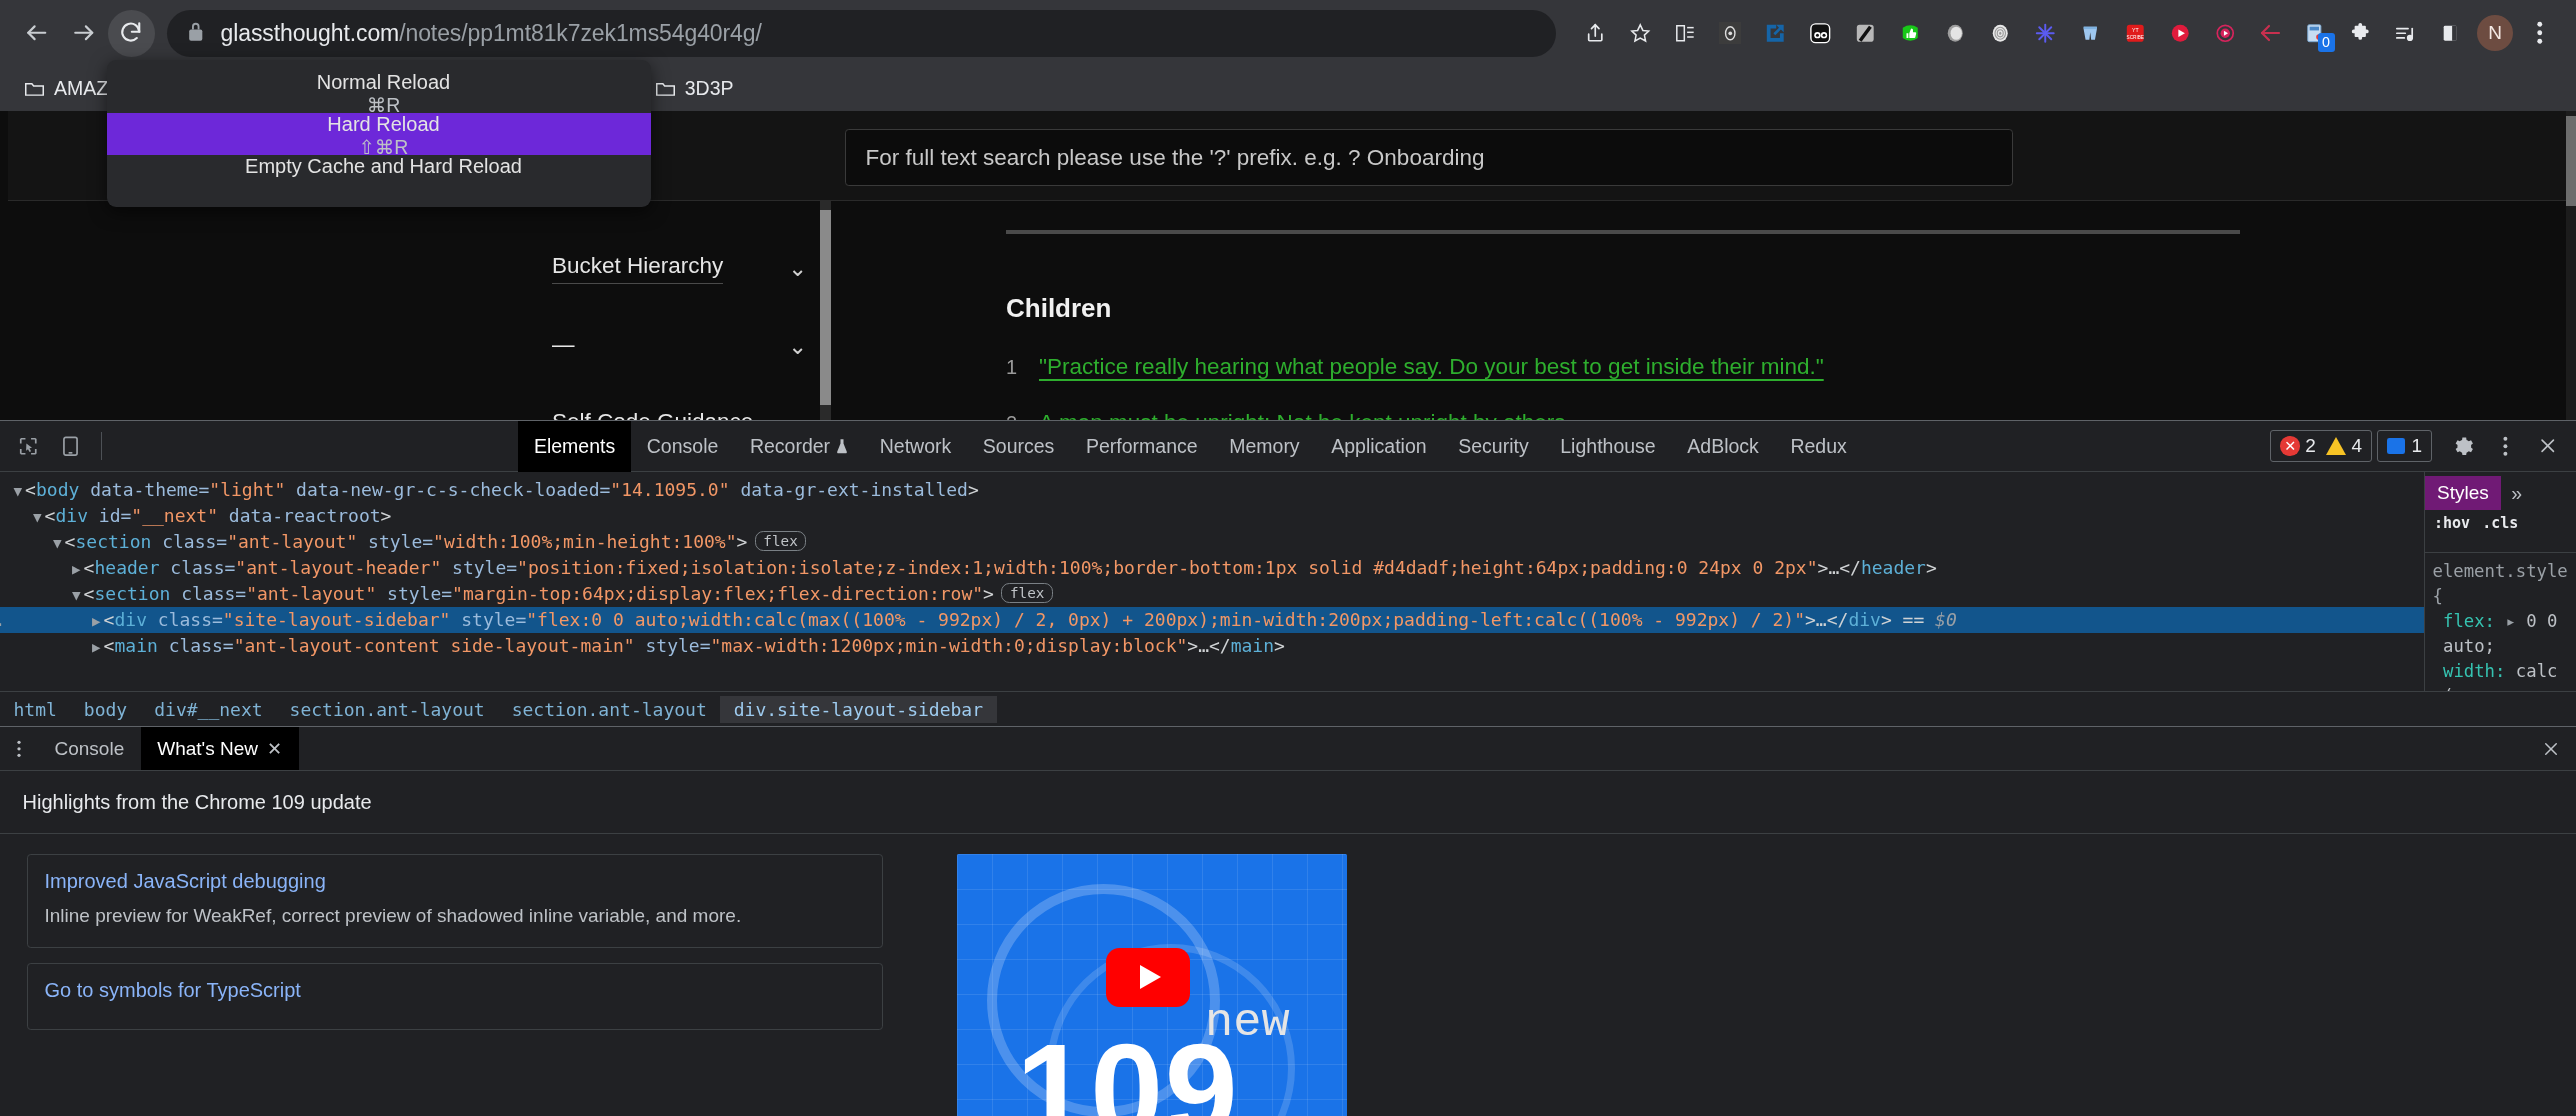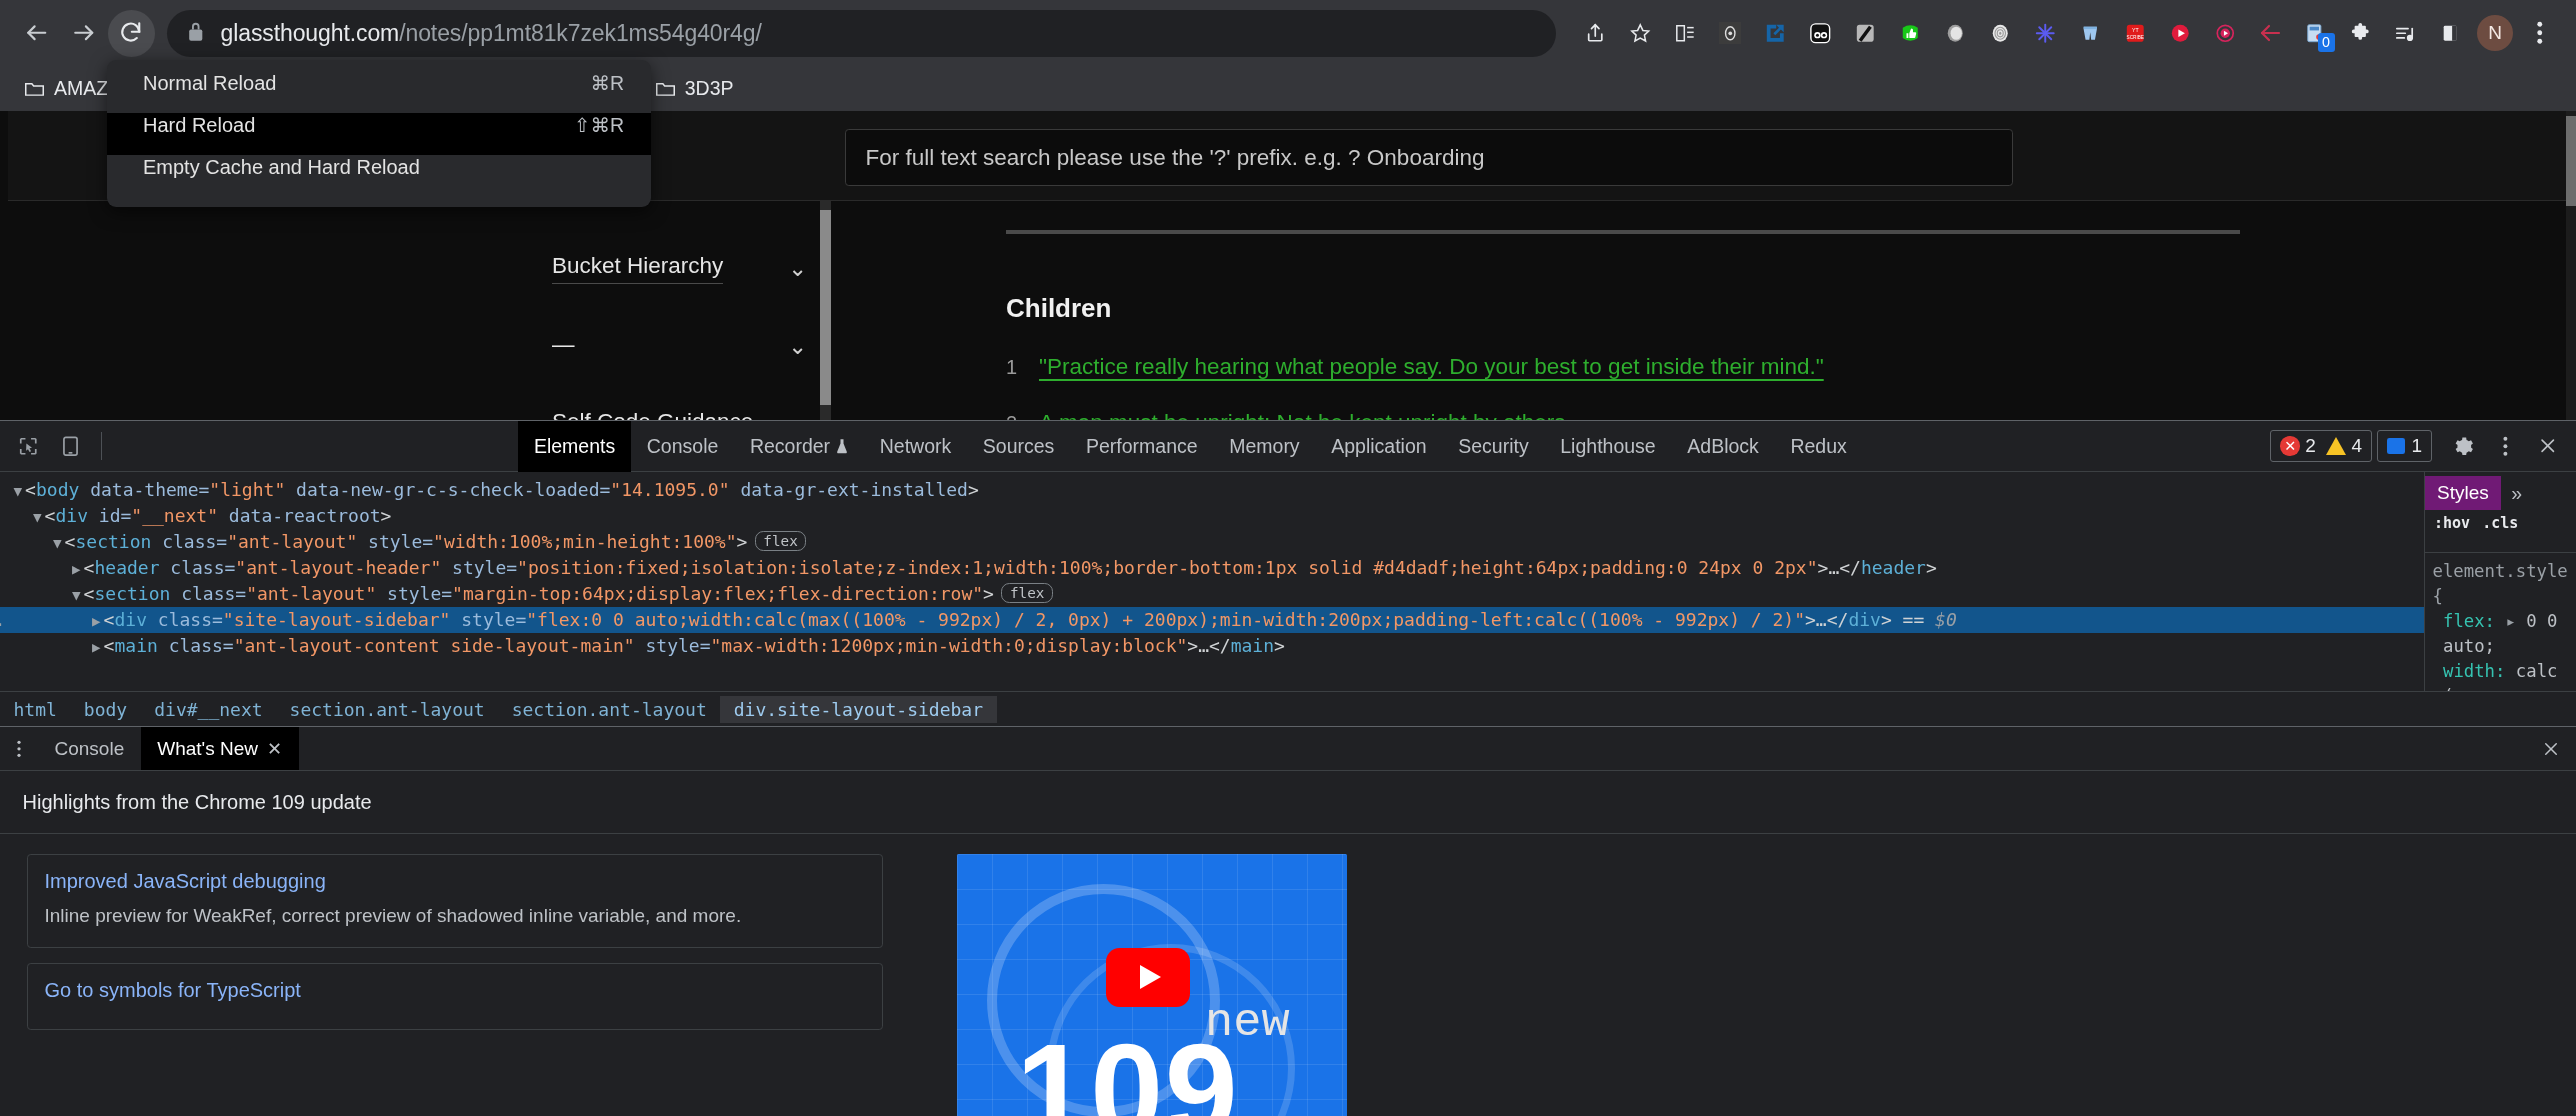--- a/index.html
+++ b/index.html
@@ -71,6 +71,7 @@
     height: 42px; display: flex; align-items: center;
     padding: 0 27px 16px 36px; font-size: 20px; color: #e3e3e3;
     justify-content: space-between;
+    flex-direction: column;
   }
   .ctx-item.selected { background: #000000; }
   .ctx-shortcut { color: #bdc1c6; font-size: 19.5px; }

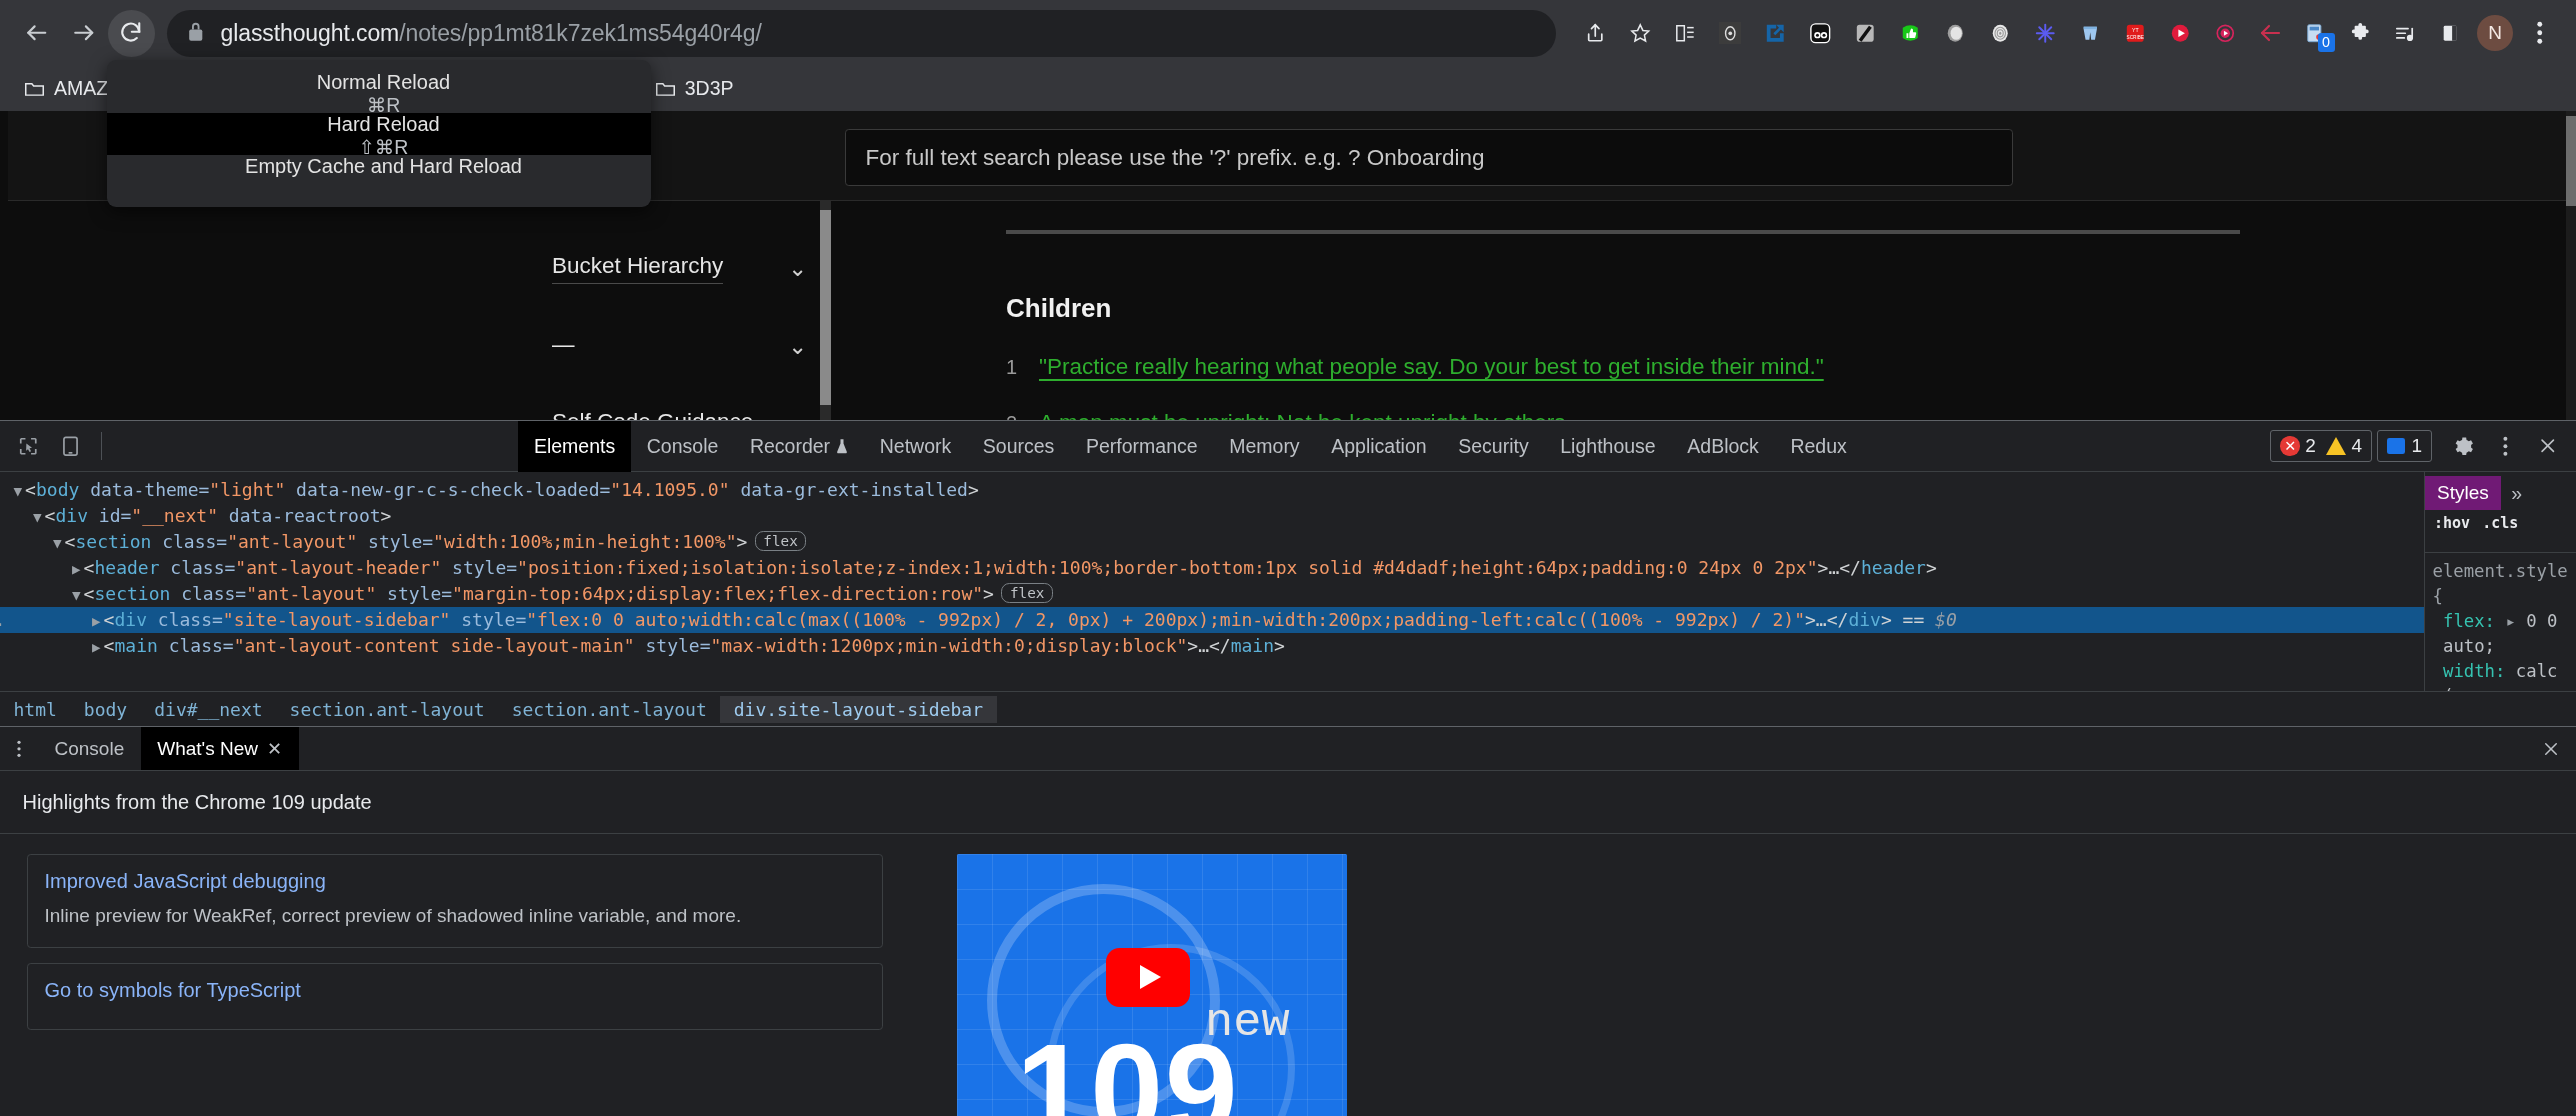--- a/index.html
+++ b/index.html
@@ -73,7 +73,7 @@
     justify-content: space-between;
     flex-direction: column;
   }
-  .ctx-item.selected { background: #000000; }
+  .ctx-item.selected { background: #6d28d9; }
   .ctx-shortcut { color: #bdc1c6; font-size: 19.5px; }
 
   

